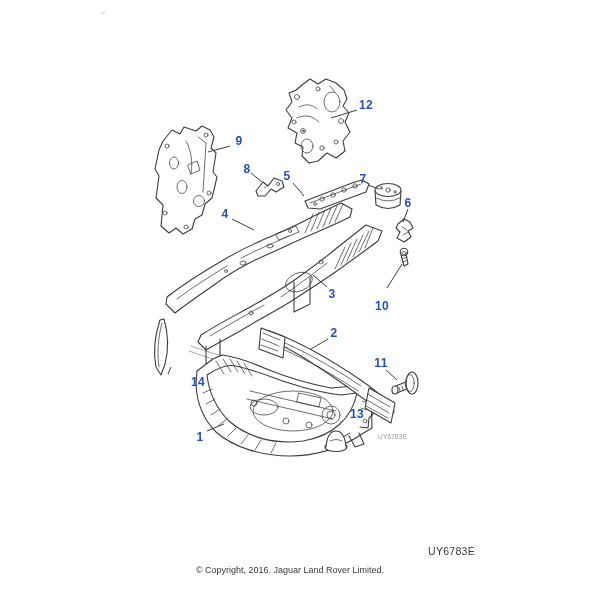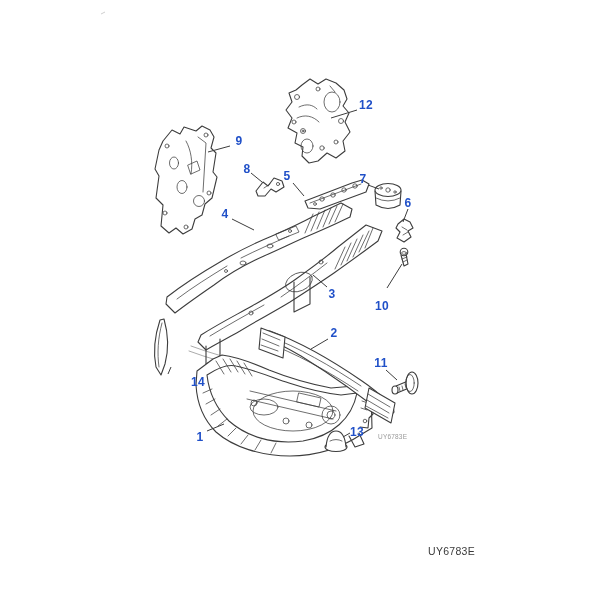--- a/index.html
+++ b/index.html
@@ -310,7 +310,7 @@
   <div class="callout" style="left:382px; top:306px;">10</div>
   <div class="callout" style="left:381px; top:363px;">11</div>
   <div class="callout" style="left:366px; top:105px;">12</div>
-  <div class="callout" style="left:357px; top:432px;">13</div>
+  <div class="callout" style="left:357px; top:414px;">13</div>
   <div class="callout" style="left:166px; top:382px;margin-left:32px;">14</div>
 
   <div class="watermark-code">UY6783E</div>

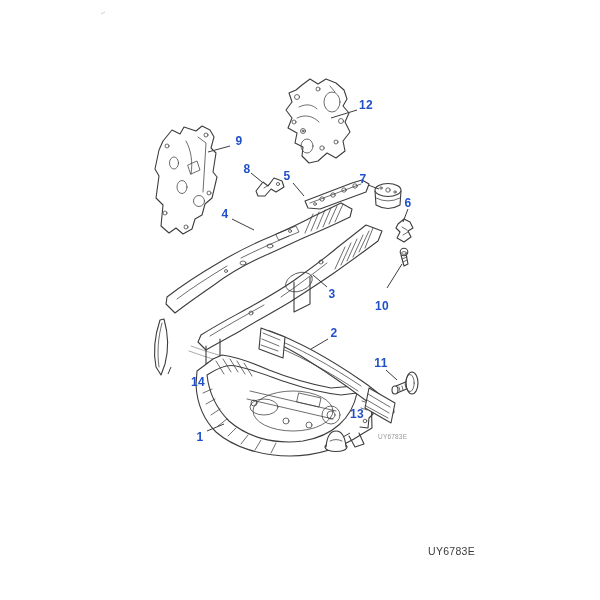--- a/index.html
+++ b/index.html
@@ -317,6 +317,7 @@
 
   <div class="footer-code">UY6783E</div>
 
+  <div class="copyright">© Copyright, 2016. Jaguar Land Rover Limited.</div>
 
 </div>
 

